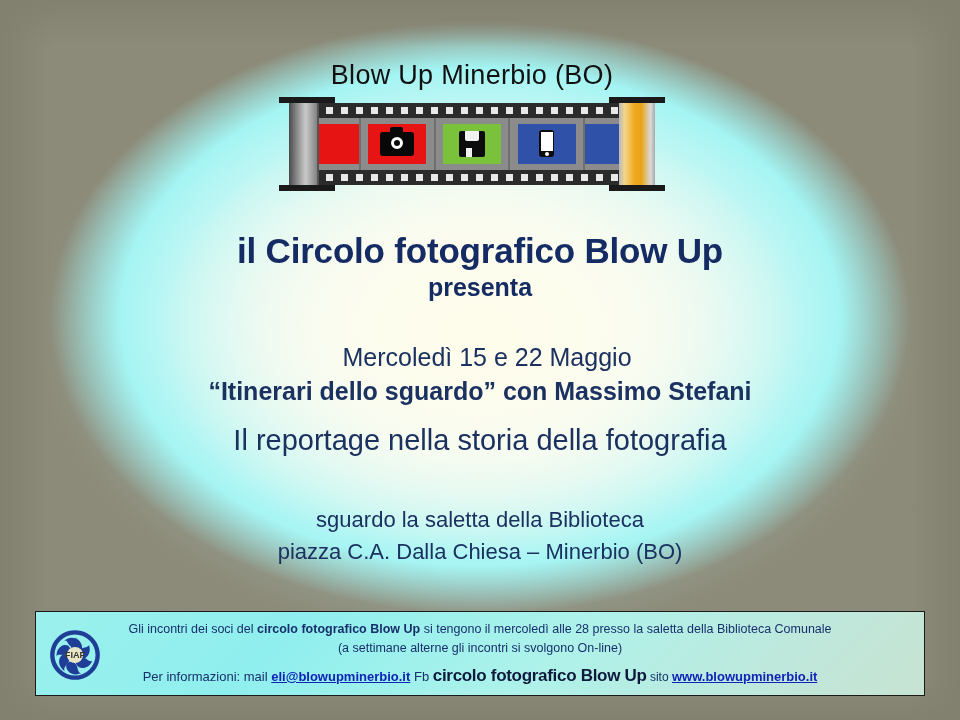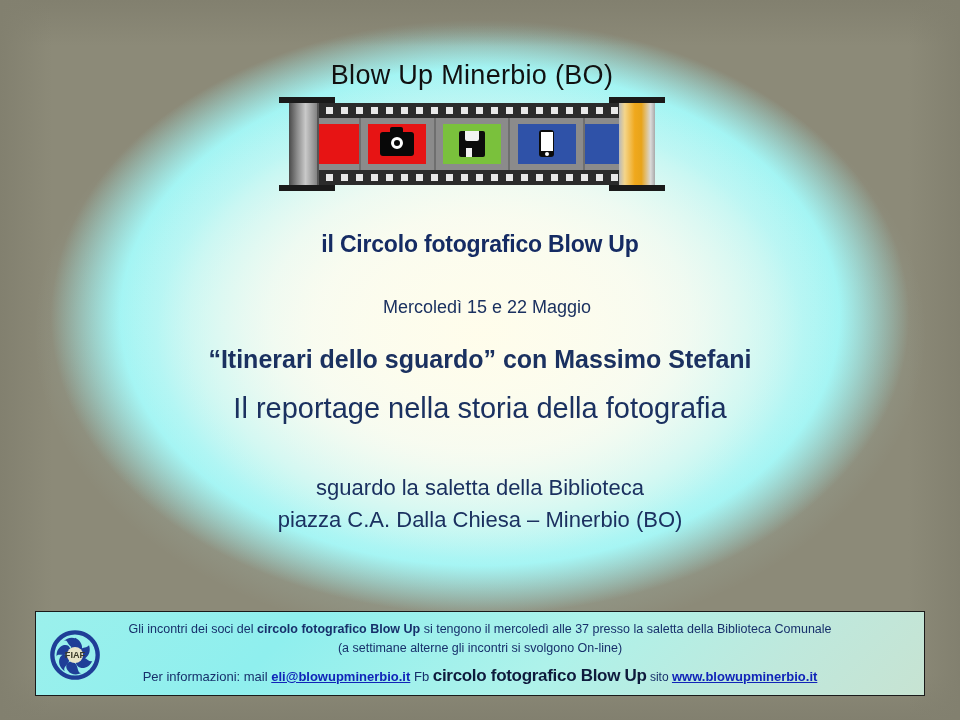--- a/index.html
+++ b/index.html
@@ -88,7 +88,7 @@
 
   
   .main{position:absolute;left:0;right:0;top:232px;text-align:center;color:#152B63;}
-  .t-head{font-size:23px;font-weight:bold;line-height:1.08;letter-spacing:-.2px;color:#152B63;}
+  .t-head{font-size:35px;font-weight:bold;line-height:1.08;letter-spacing:-.2px;color:#152B63;}
   .t-sub{font-size:25px;font-weight:bold;line-height:1.25;margin-top:2px;color:#152B63;}
   .blk2{margin-top:38px;color:#1B3160;}
   .t-date{font-size:18px;font-weight:normal;line-height:1.35;padding-left:14px;}

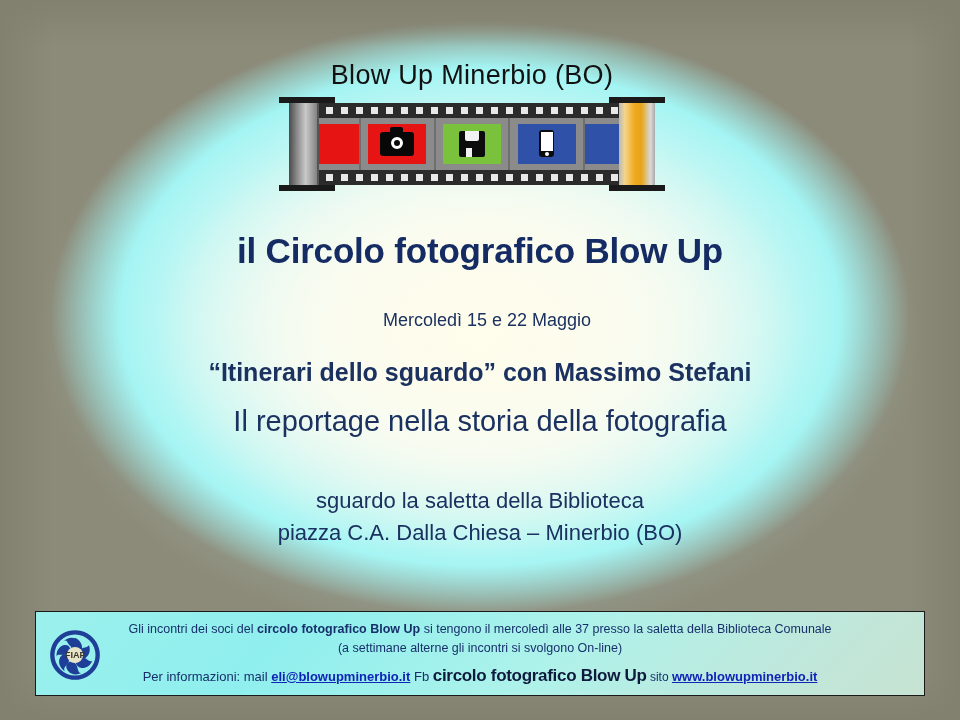--- a/index.html
+++ b/index.html
@@ -221,6 +221,7 @@
 
   <div class="main">
     <div class="t-head">il Circolo fotografico Blow Up</div>
+    <div class="t-sub">presenta</div>
 
     <div class="blk2">
       <div class="t-date">Mercoledì 15 e 22 Maggio</div>

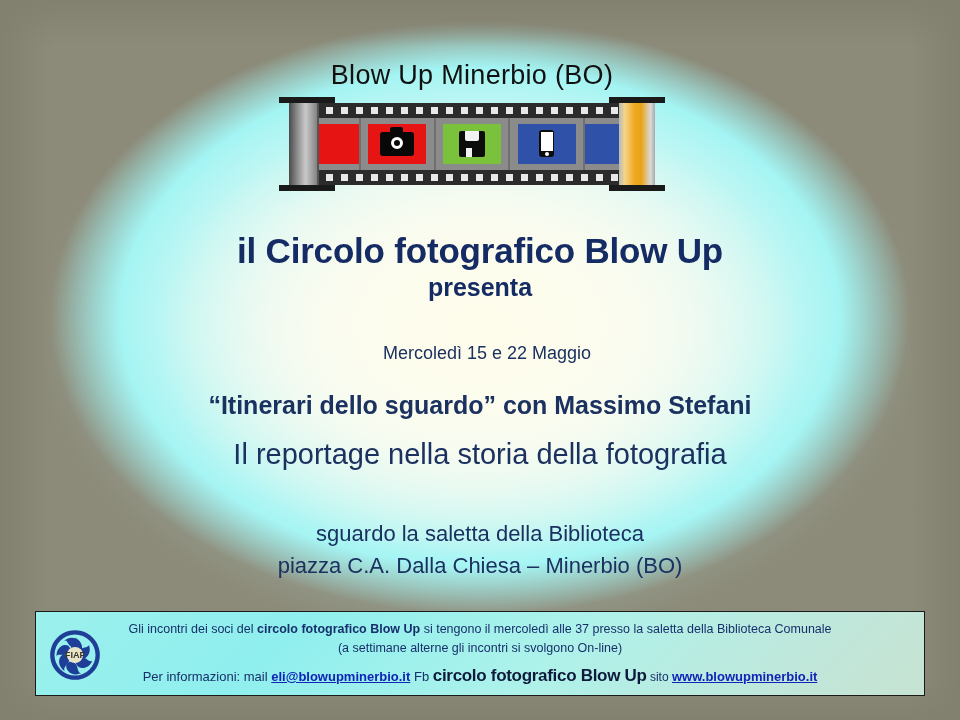--- a/index.html
+++ b/index.html
@@ -91,7 +91,7 @@
   .t-head{font-size:35px;font-weight:bold;line-height:1.08;letter-spacing:-.2px;color:#152B63;}
   .t-sub{font-size:25px;font-weight:bold;line-height:1.25;margin-top:2px;color:#152B63;}
   .blk2{margin-top:38px;color:#1B3160;}
-  .t-date{font-size:18px;font-weight:normal;line-height:1.35;padding-left:14px;}
+  .t-date{font-size:25px;font-weight:normal;line-height:1.35;padding-left:14px;}
   .t-title{font-size:25px;font-weight:bold;line-height:1.35;margin-top:24px;}
   .t-desc{font-size:29px;font-weight:normal;line-height:1.35;margin-top:12px;}
   .blk3{margin-top:44px;color:#1B3160;}

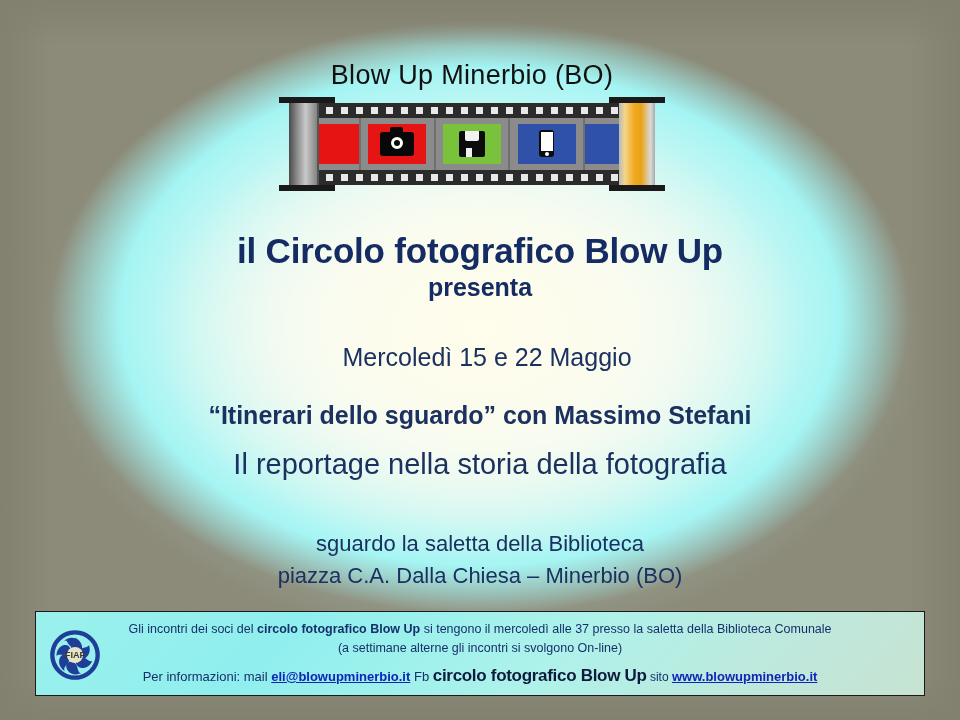--- a/index.html
+++ b/index.html
@@ -92,7 +92,7 @@
   .t-sub{font-size:25px;font-weight:bold;line-height:1.25;margin-top:2px;color:#152B63;}
   .blk2{margin-top:38px;color:#1B3160;}
   .t-date{font-size:25px;font-weight:normal;line-height:1.35;padding-left:14px;}
-  .t-title{font-size:25px;font-weight:bold;line-height:1.35;margin-top:24px;}
+  .t-title{font-size:25px;font-weight:bold;line-height:1.35;}
   .t-desc{font-size:29px;font-weight:normal;line-height:1.35;margin-top:12px;}
   .blk3{margin-top:44px;color:#1B3160;}
   .t-loc{font-size:22px;font-weight:normal;line-height:1.45;}

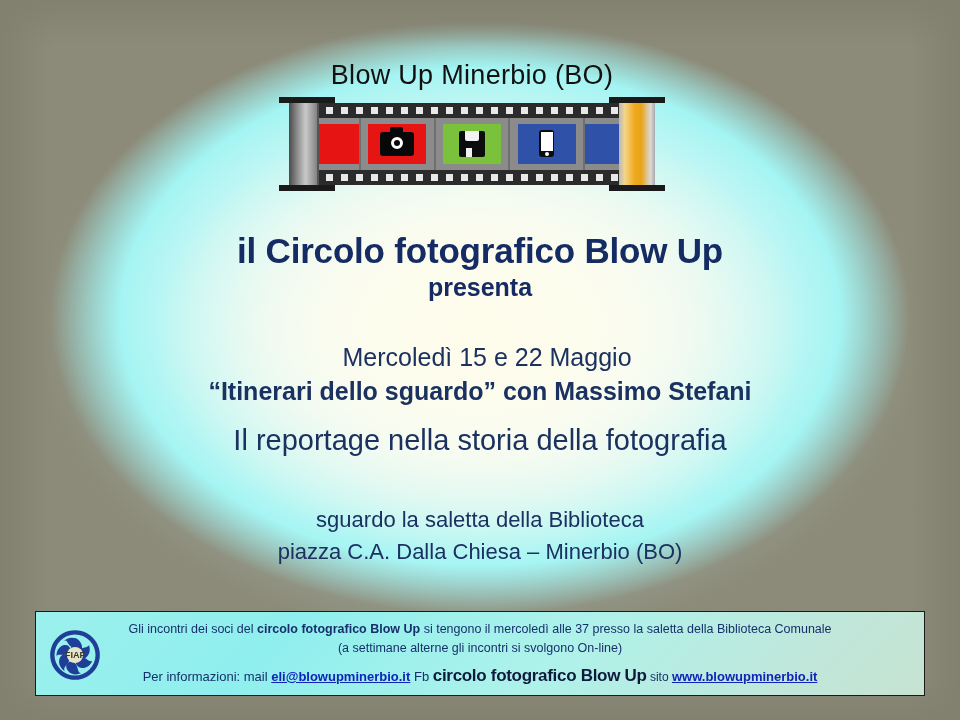--- a/index.html
+++ b/index.html
@@ -254,7 +254,7 @@
     </div>
 
     <div class="foot-lines">
-      <div class="fl"><span>Gli incontri dei soci del </span><b>circolo fotografico Blow Up</b><span> si tengono il mercoledì alle 37 presso la saletta della Biblioteca Comunale</span></div>
+      <div class="fl"><span>Gli incontri dei soci del </span><b>circolo fotografico Blow Up</b><span> si tengono il mercoledì alle 28 presso la saletta della Biblioteca Comunale</span></div>
       <div class="fl">(a settimane alterne gli incontri si svolgono On-line)</div>
       <div class="fl fl3"><span>Per informazioni: mail </span><a class="lnk" href="#">eli@blowupminerbio.it</a><span> Fb </span><span class="fb-big">circolo fotografico Blow Up</span><span class="sito"> sito </span><a class="lnk" href="#">www.blowupminerbio.it</a></div>
     </div>

